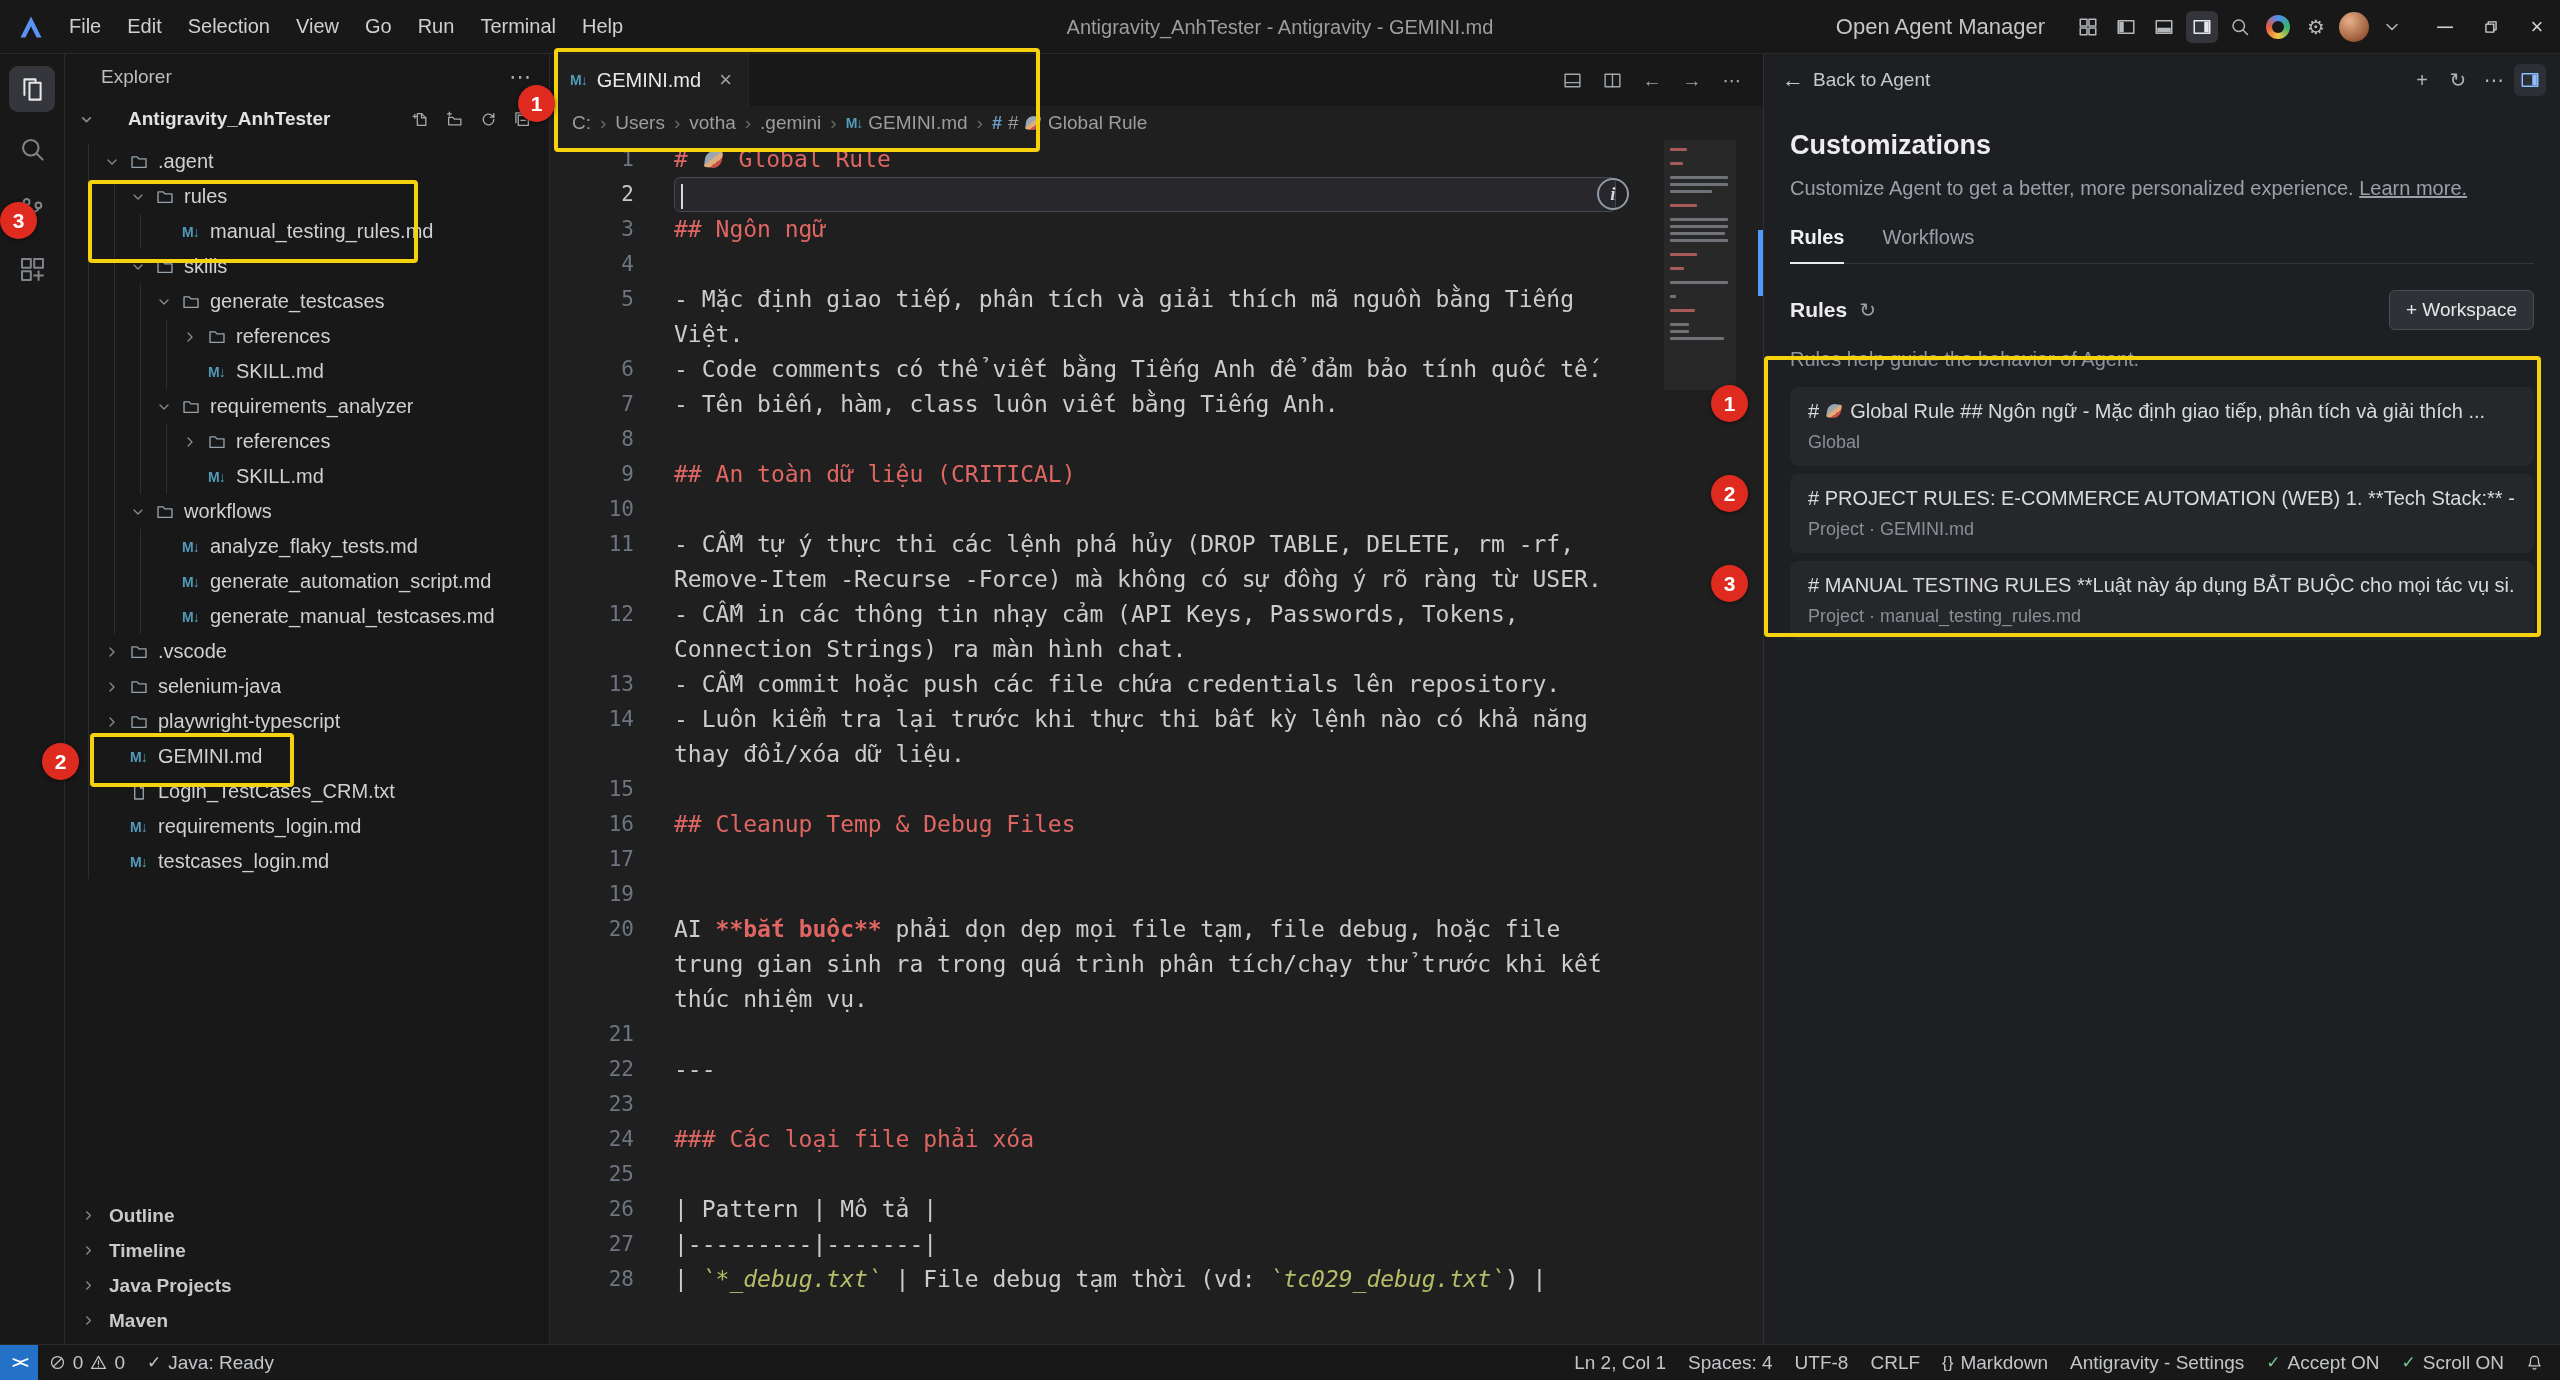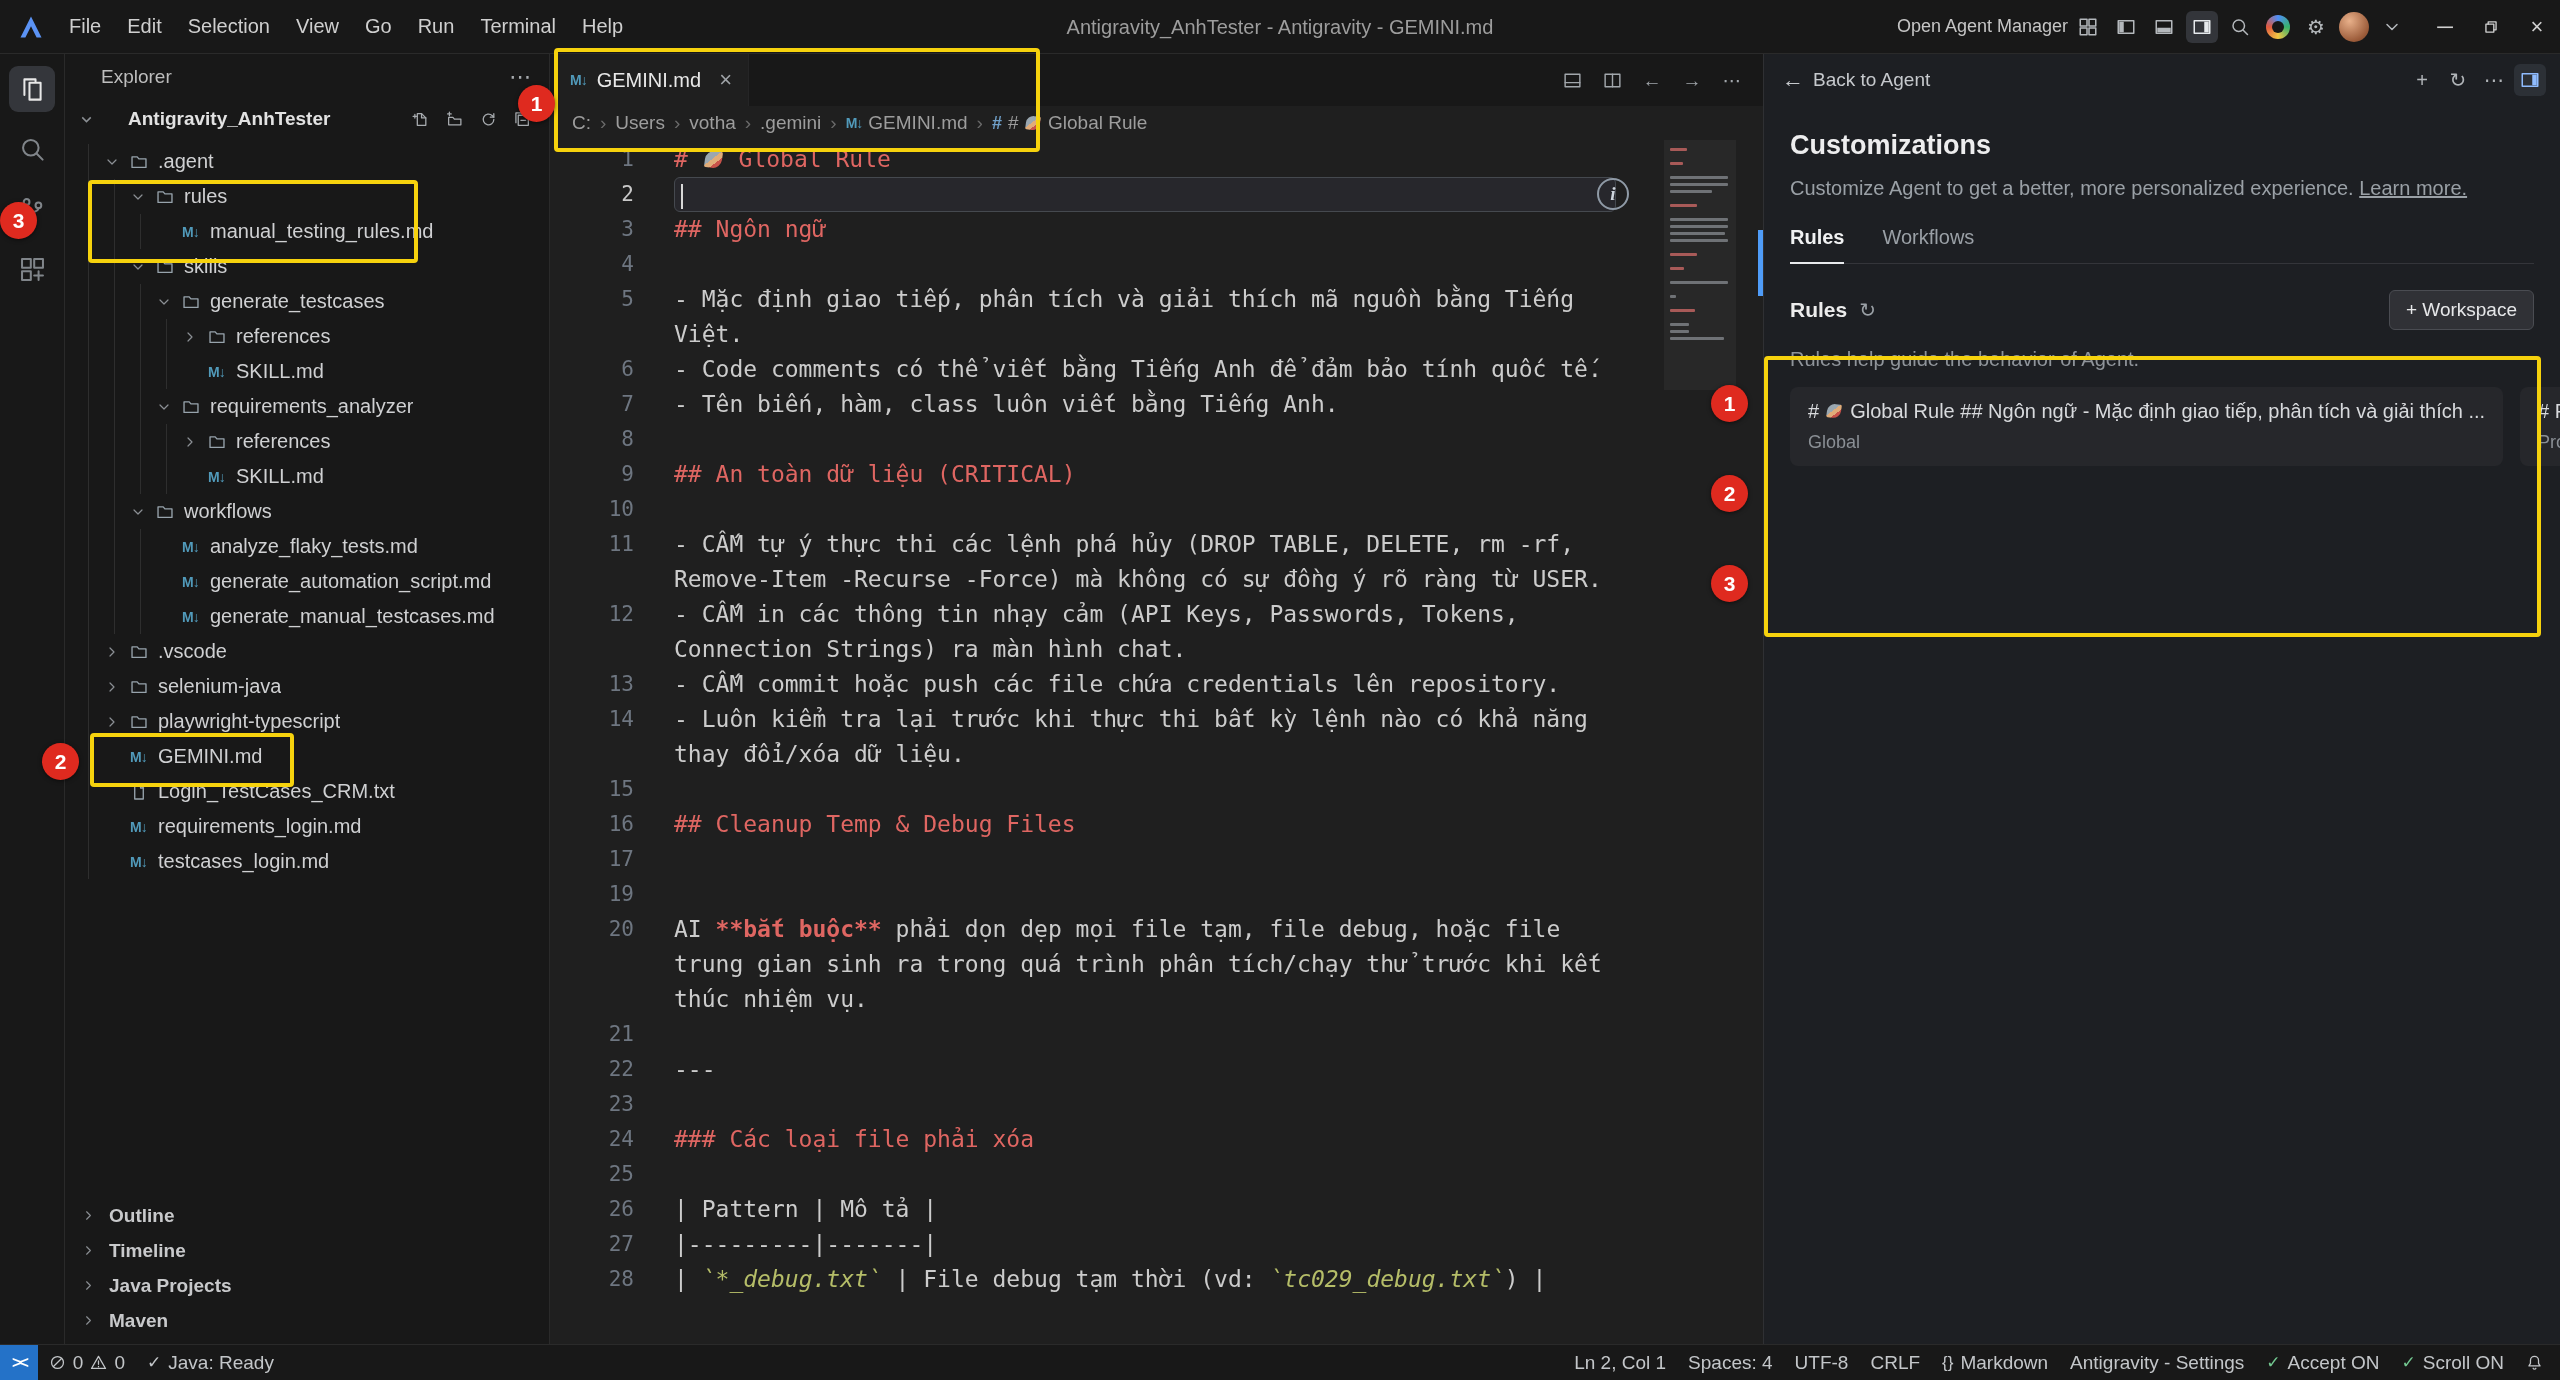--- a/index.html
+++ b/index.html
@@ -20,7 +20,7 @@
   .window-title{position:absolute; left:50%; top:50%; transform:translate(-50%,-50%);
     font-size:20px; color:#9d9d9d; white-space:nowrap;}
   .tb-right{margin-left:auto; display:flex; align-items:center; gap:4px;}
-  .agent-label{font-size:18px; color:#c5c5c5; margin-right:0; white-space:nowrap;}
+  .agent-label{font-size:22px; color:#c5c5c5; margin-right:23px; white-space:nowrap;}
   .tb-icons{display:flex; align-items:center; gap:6px; color:#b4b8bc;}
   .tb-icons .ico{width:32px; height:32px; display:flex; align-items:center; justify-content:center; border-radius:6px;}
   .tb-icons .ico.hl{background:#33353a; color:#e6e9ec;}

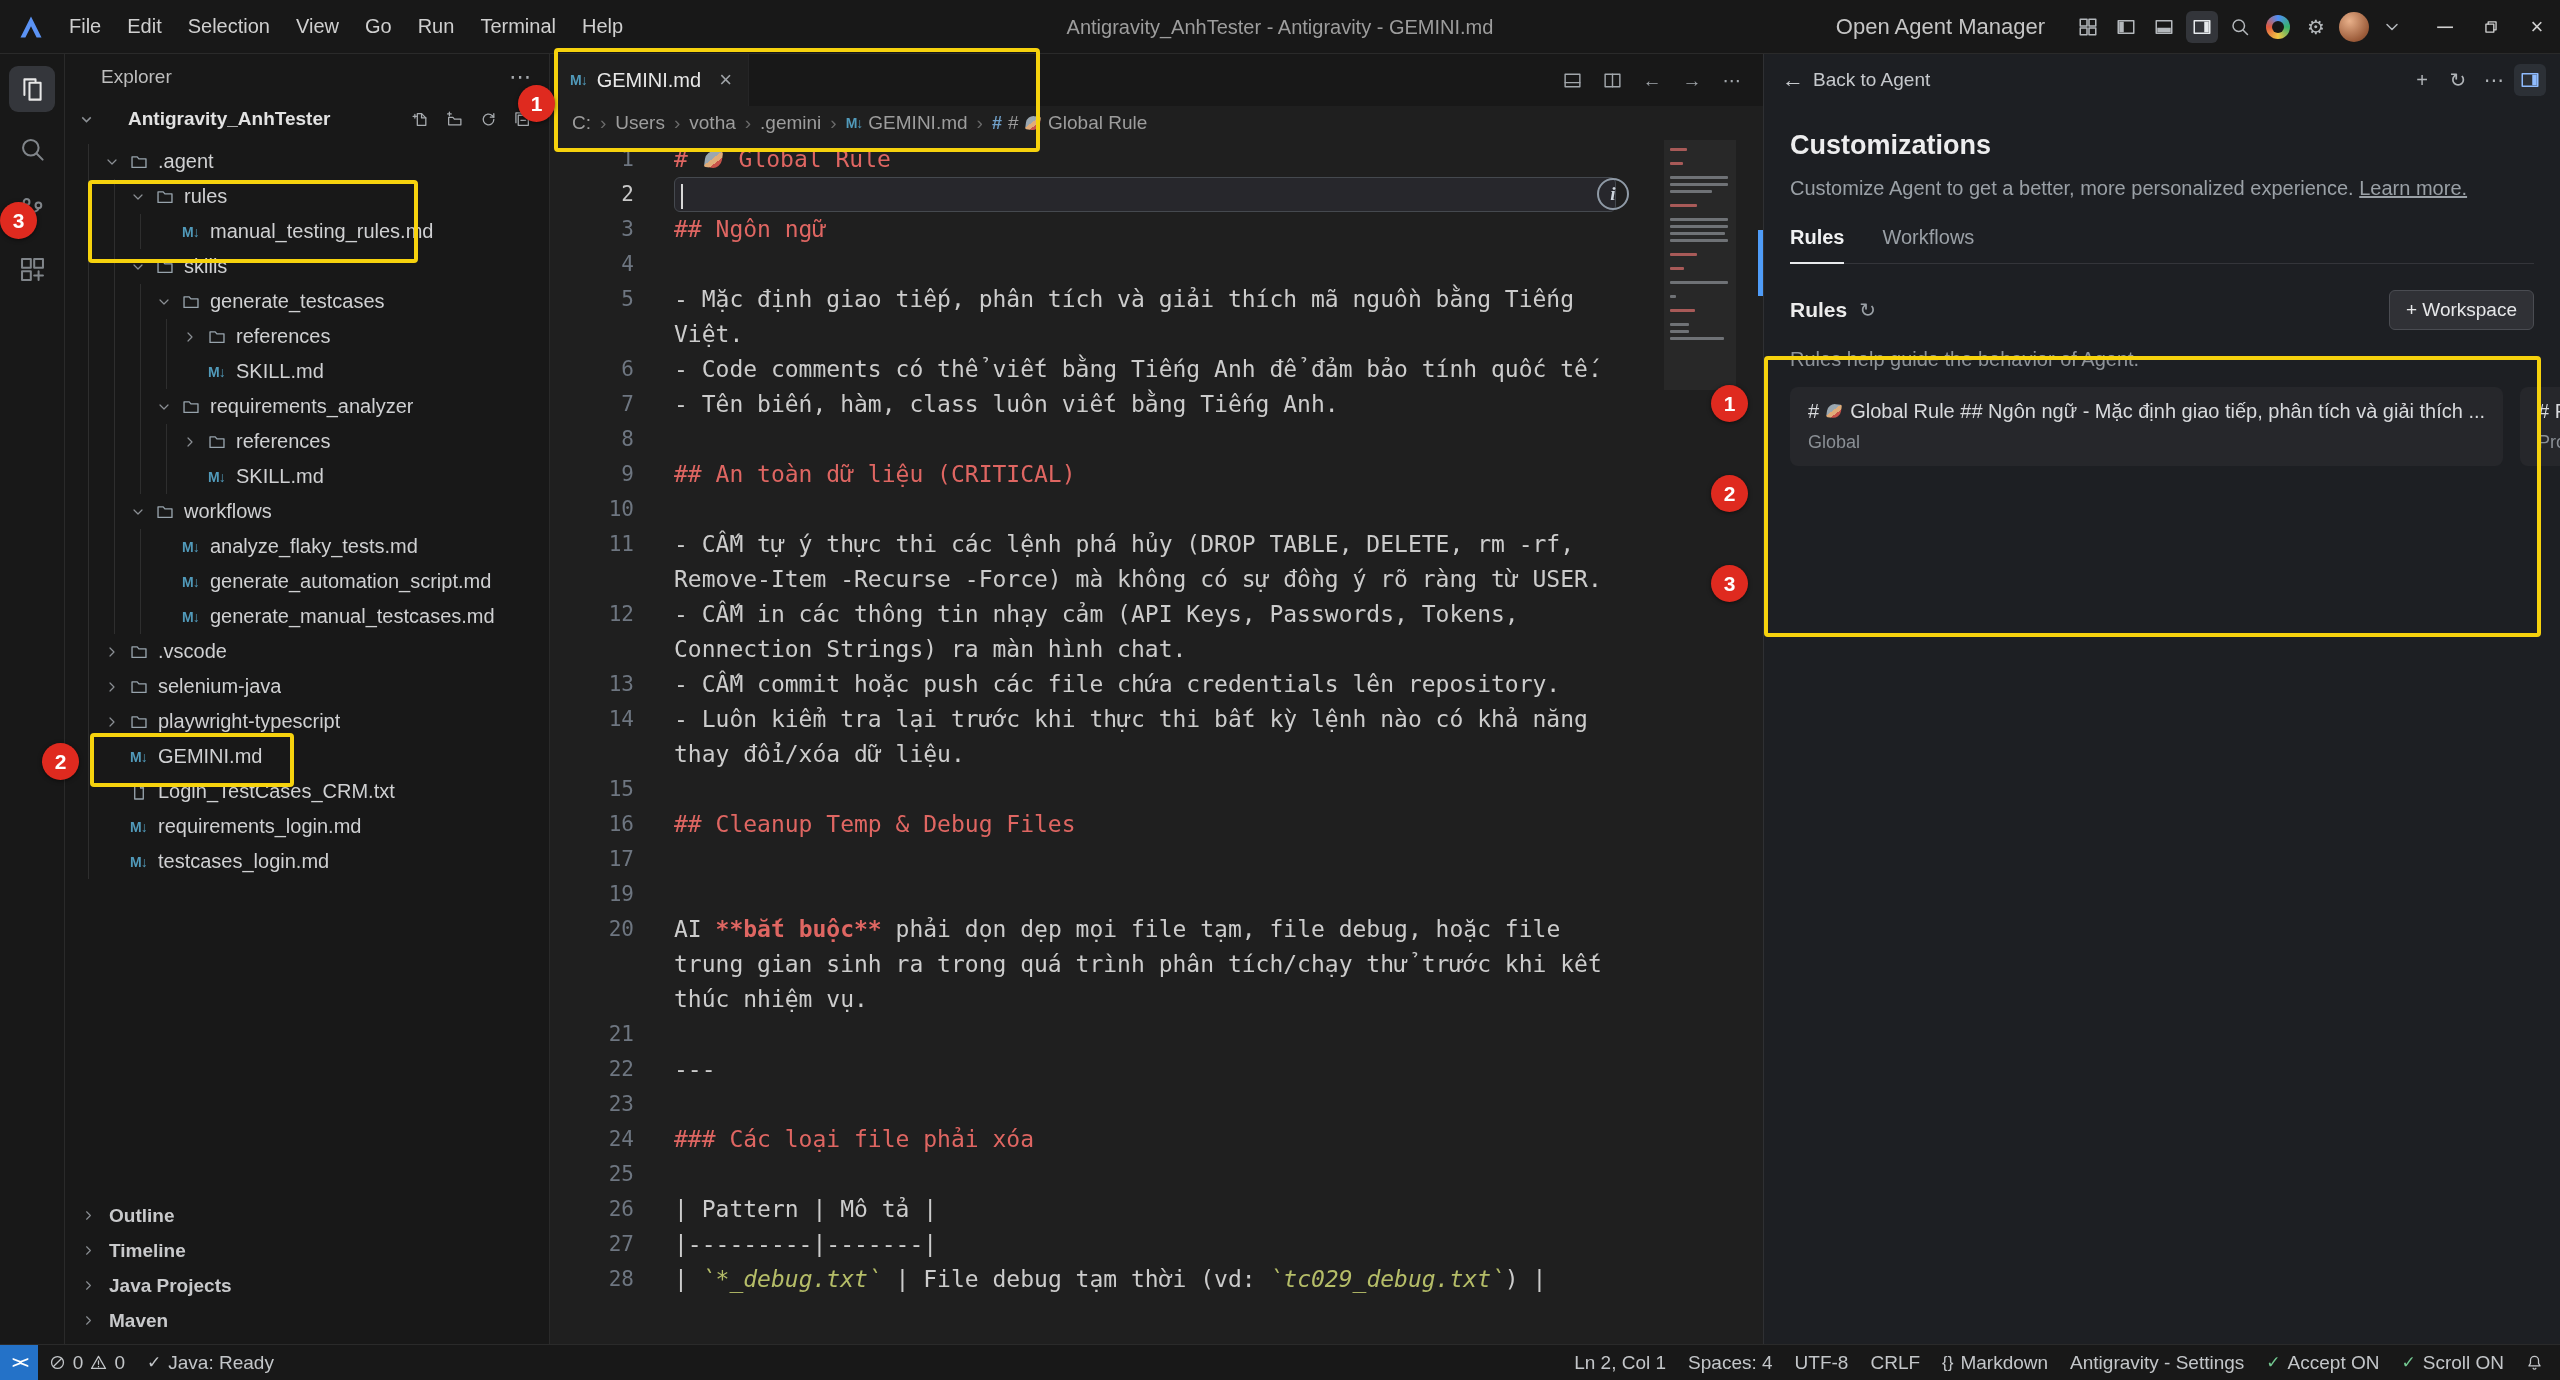--- a/index.html
+++ b/index.html
@@ -126,7 +126,7 @@
     border:1px solid #4a4c52; border-radius:6px; padding:8px 16px;
     font-family:inherit; cursor:pointer;}
   .sec-desc{margin-top:18px; font-size:20px; color:#8f949a;}
-  .cards{margin-top:16px; display:flex; gap:17px;}
+  .cards{margin-top:16px; display:flex; flex-direction:column; gap:8px;}
   .card{background:#26272b; border-radius:8px; padding:13px 18px;}
   .card-title{font-size:20px; color:#d8dadd; white-space:nowrap; overflow:hidden; max-width:715px;}
   .card-sub{margin-top:9px; font-size:18px; color:#8a8f95;}

